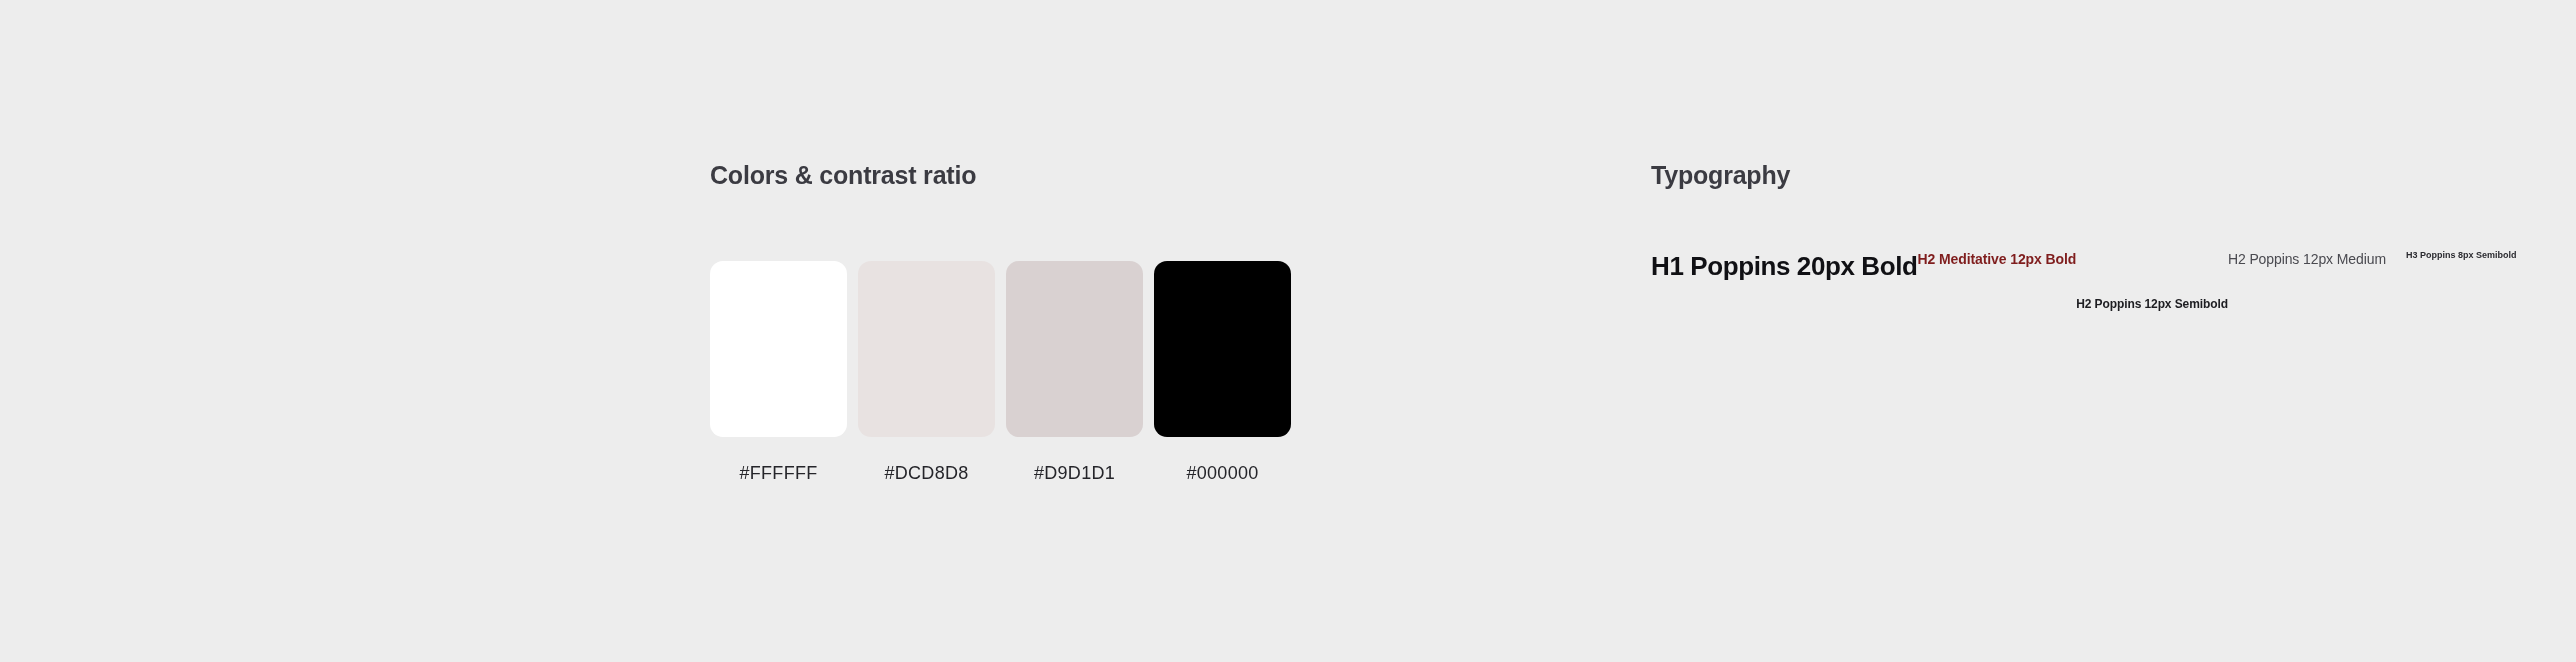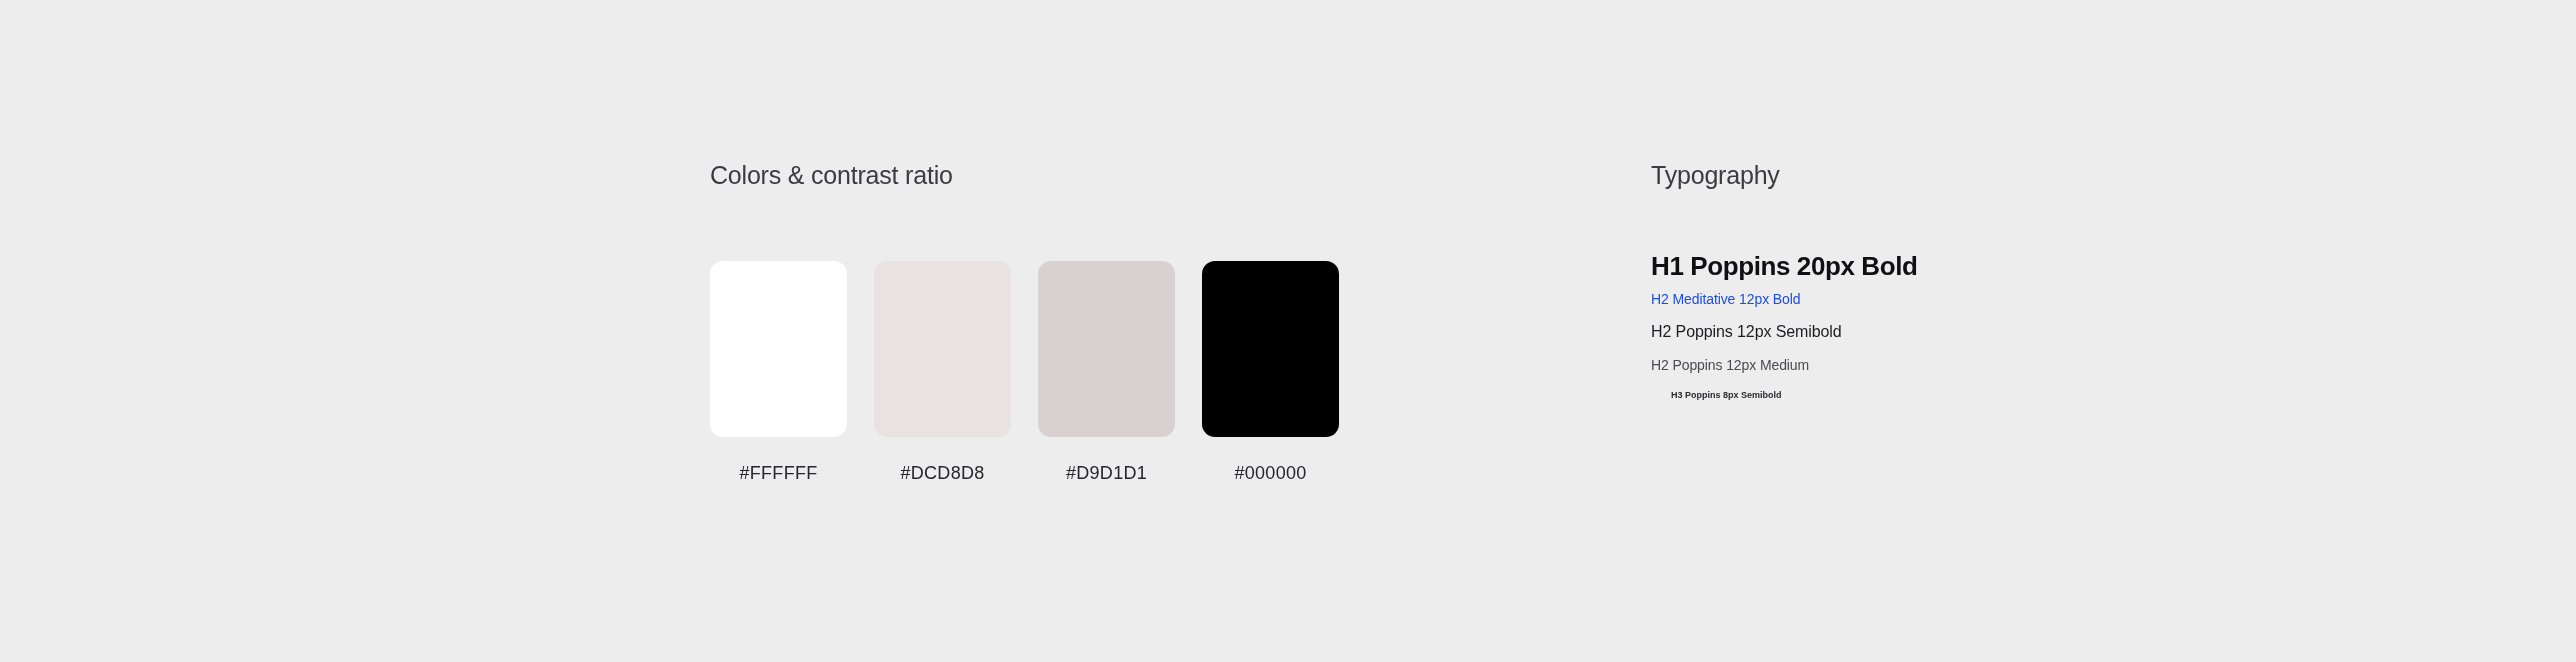--- a/index.html
+++ b/index.html
@@ -31,7 +31,7 @@
   }
   .section-title {
     font-size: 25px;
-    font-weight: 400;
+    font-weight: 700;
     color: #3b3b42;
     letter-spacing: -0.2px;
     margin: 0;

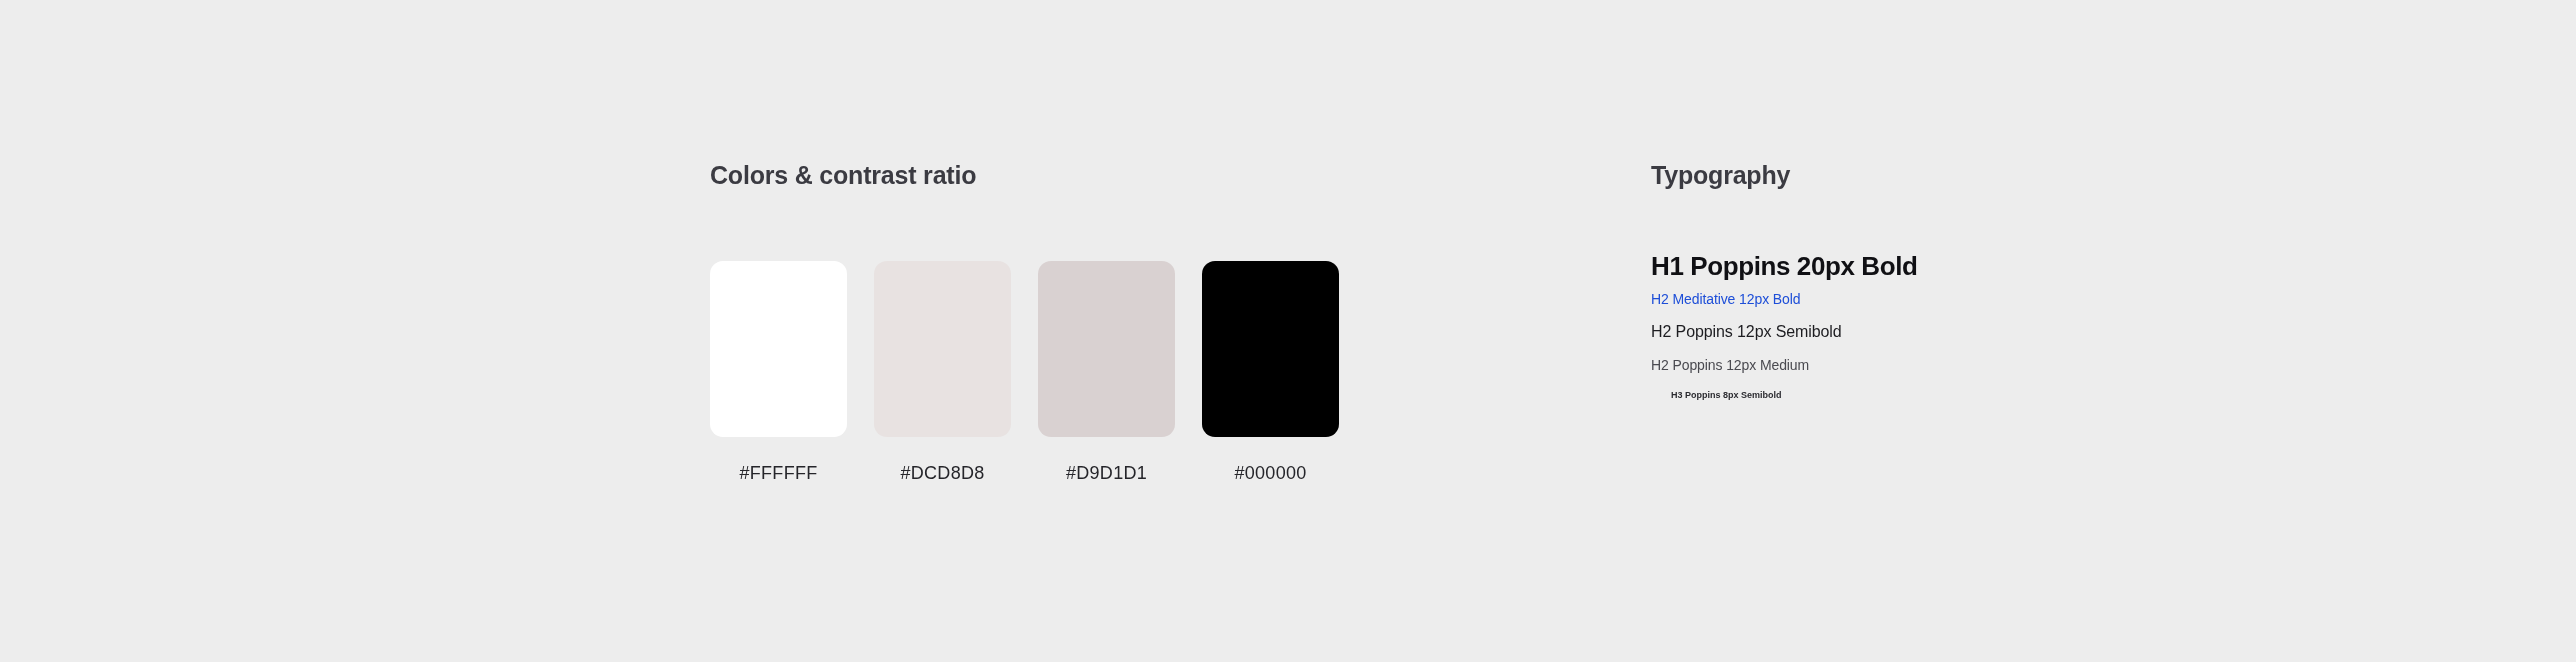--- a/index.html
+++ b/index.html
@@ -80,7 +80,7 @@
     left: 1651px;
     top: 249px;
     display: flex;
-    flex-direction: column;
+    flex-direction: row;
   }
   .type-line {
     white-space: nowrap;

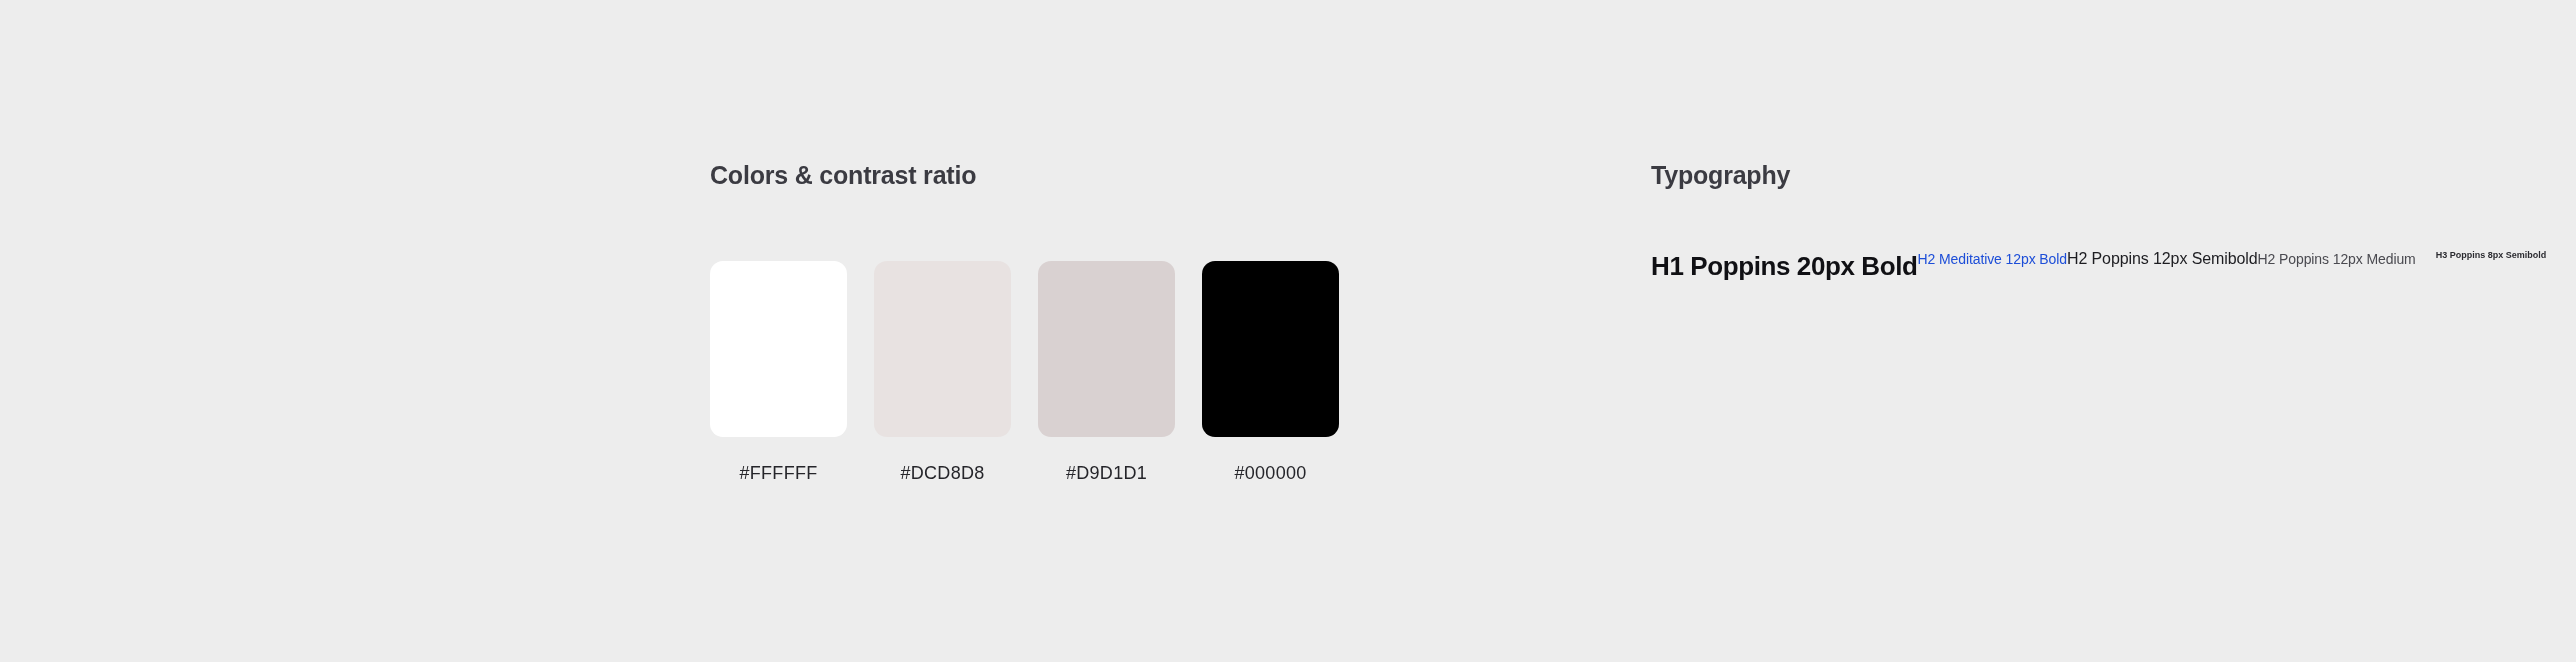--- a/index.html
+++ b/index.html
@@ -96,8 +96,8 @@
   }
   .type-h2-bold {
     font-size: 14px;
-    font-weight: 400;
-    color: #1d4ed8;
+    font-weight: 700;
+    color: #7f1d1d;
     letter-spacing: -0.1px;
     line-height: 20px;
     margin-bottom: 13px;

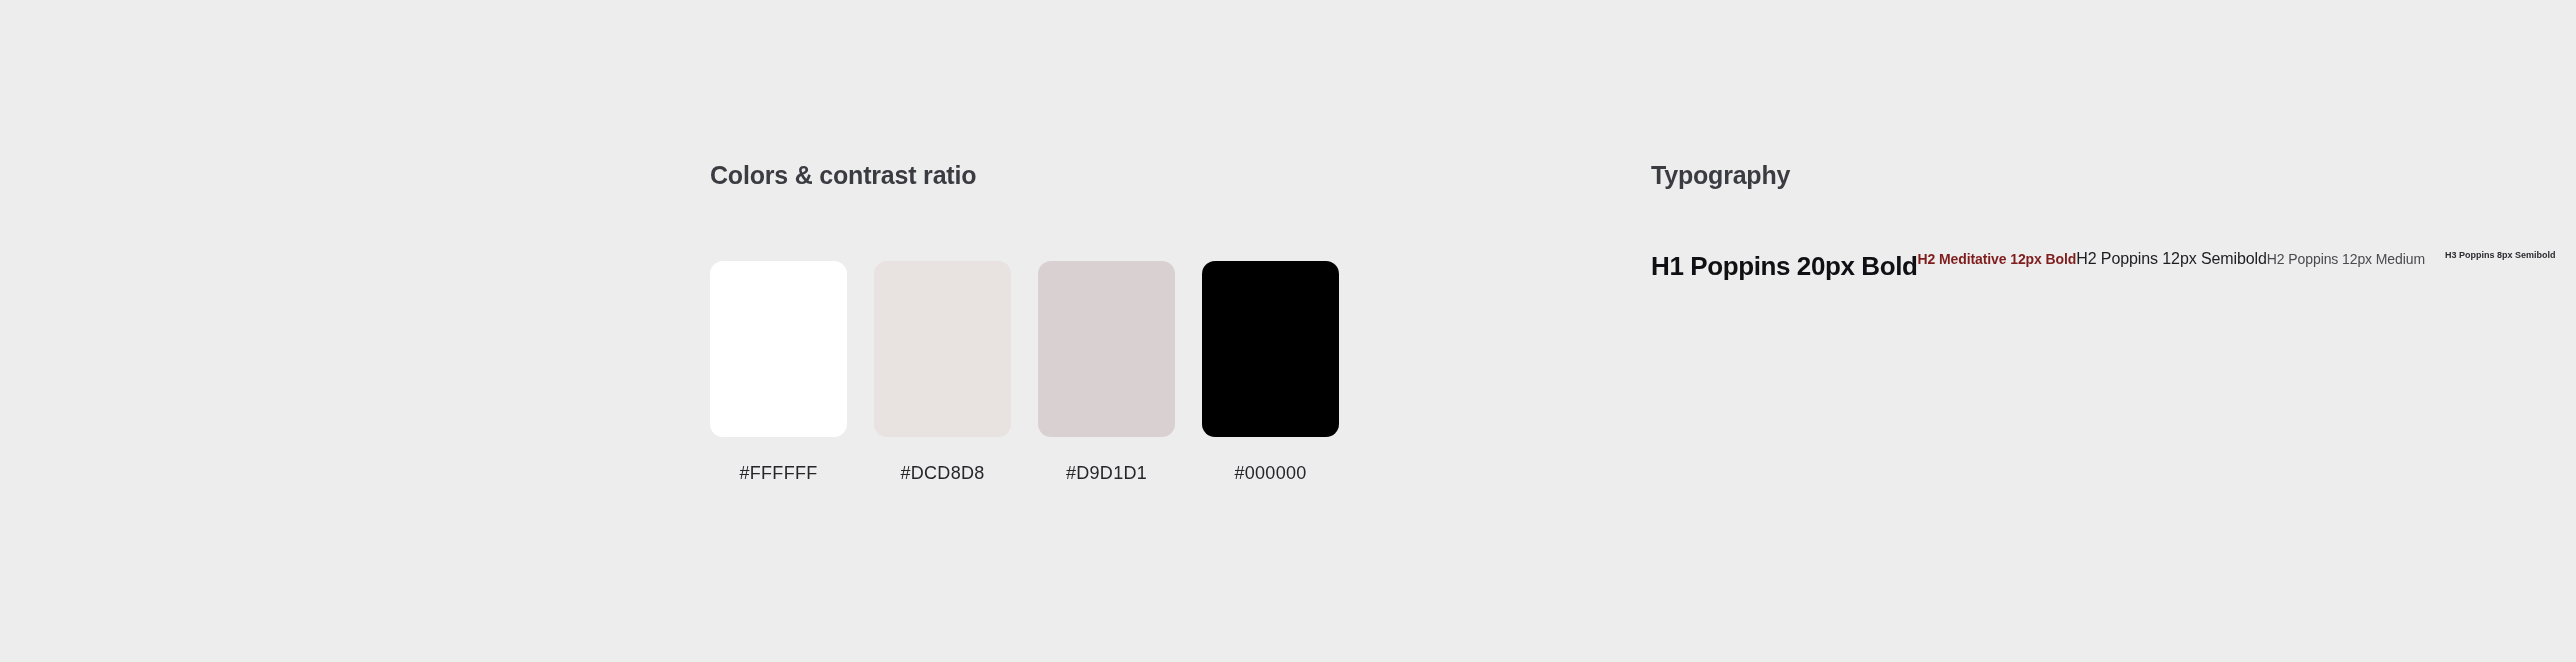--- a/index.html
+++ b/index.html
@@ -103,12 +103,13 @@
     margin-bottom: 13px;
   }
   .type-h2-semibold {
-    font-size: 16px;
-    font-weight: 400;
+    font-size: 12px;
+    font-weight: 700;
     color: #1d1d21;
     letter-spacing: -0.1px;
     line-height: 20px;
     margin-bottom: 13px;
+    margin-top: 45px;
   }
   .type-h2-medium {
     font-size: 14px;

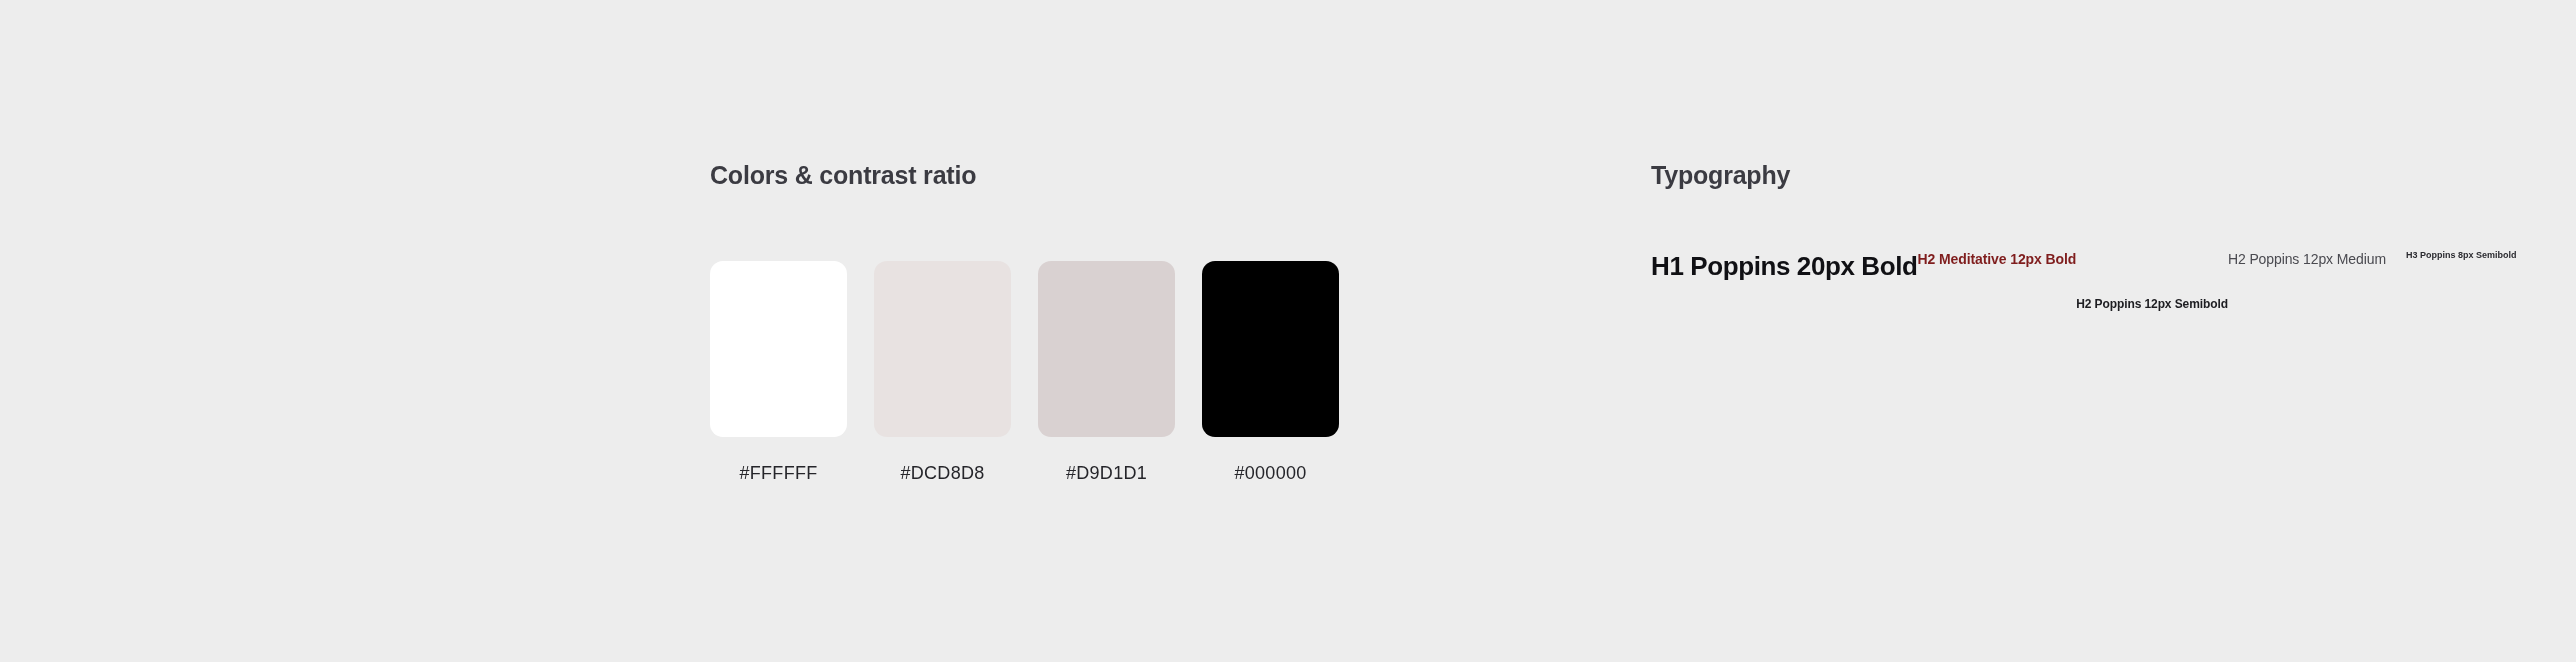--- a/index.html
+++ b/index.html
@@ -44,7 +44,7 @@
     left: 710px;
     top: 261px;
     display: flex;
-    gap: 27px;
+    gap: 11px;
     align-items: center;
   }
   .swatch-cell {

